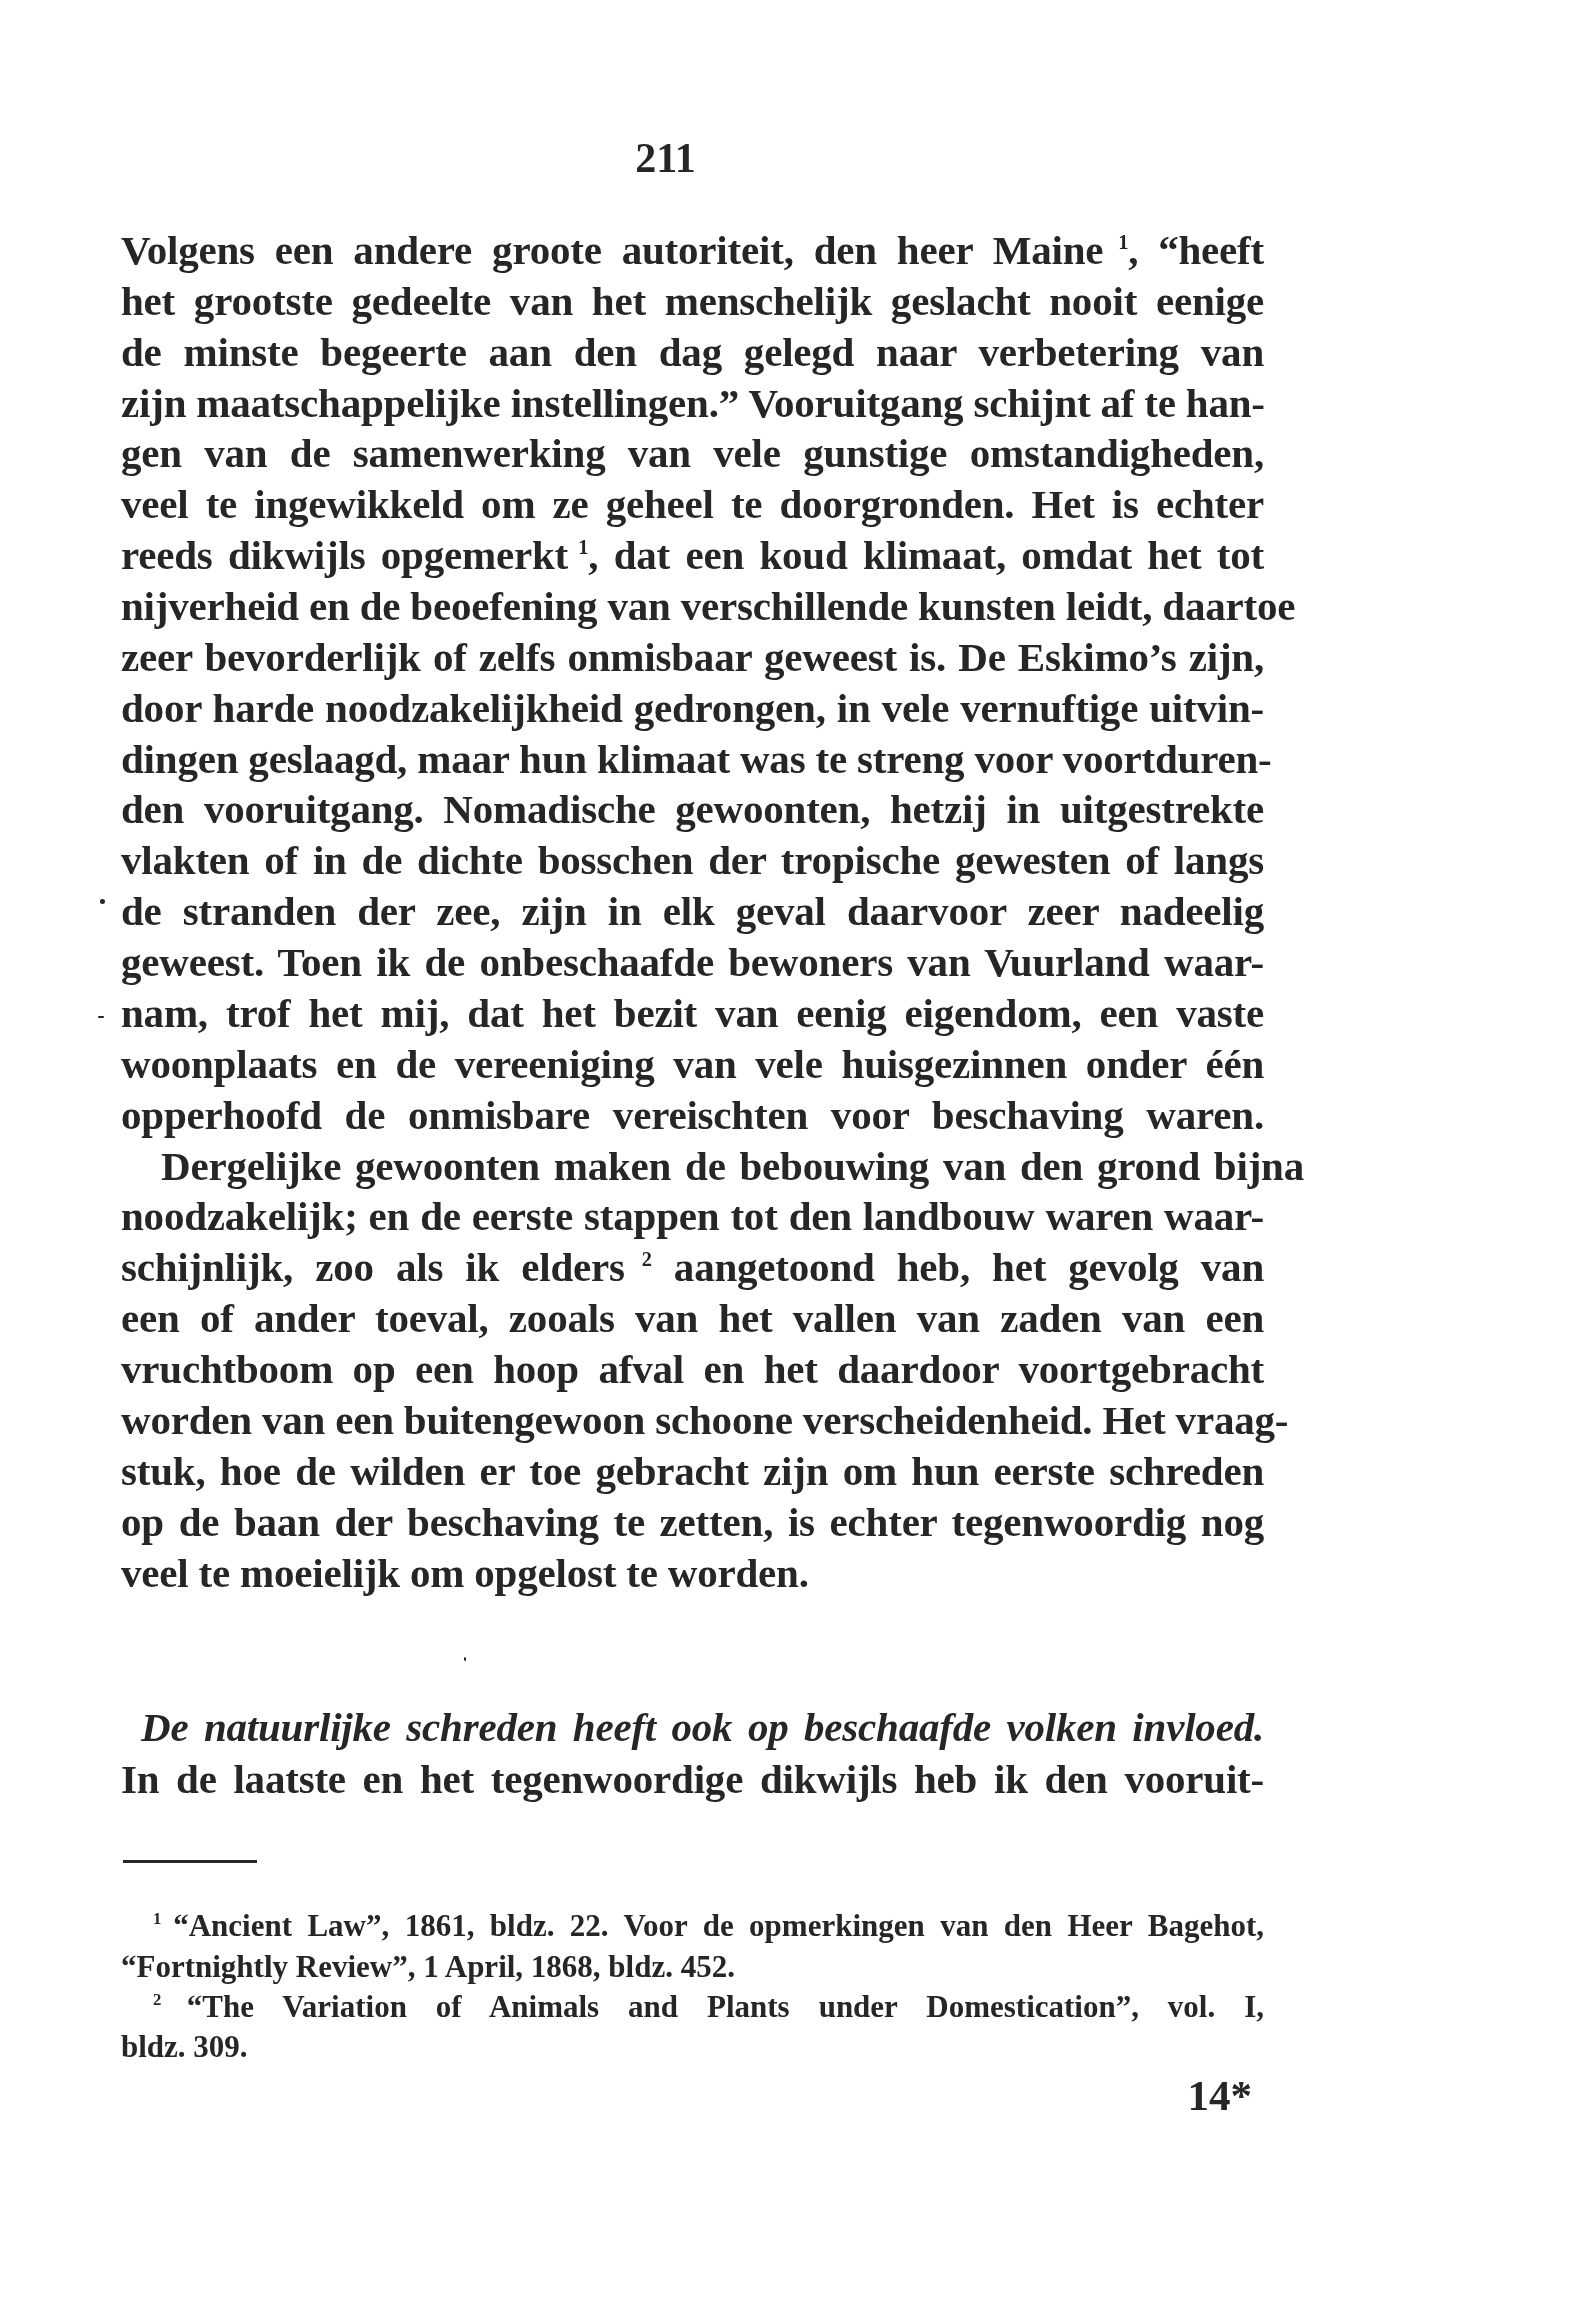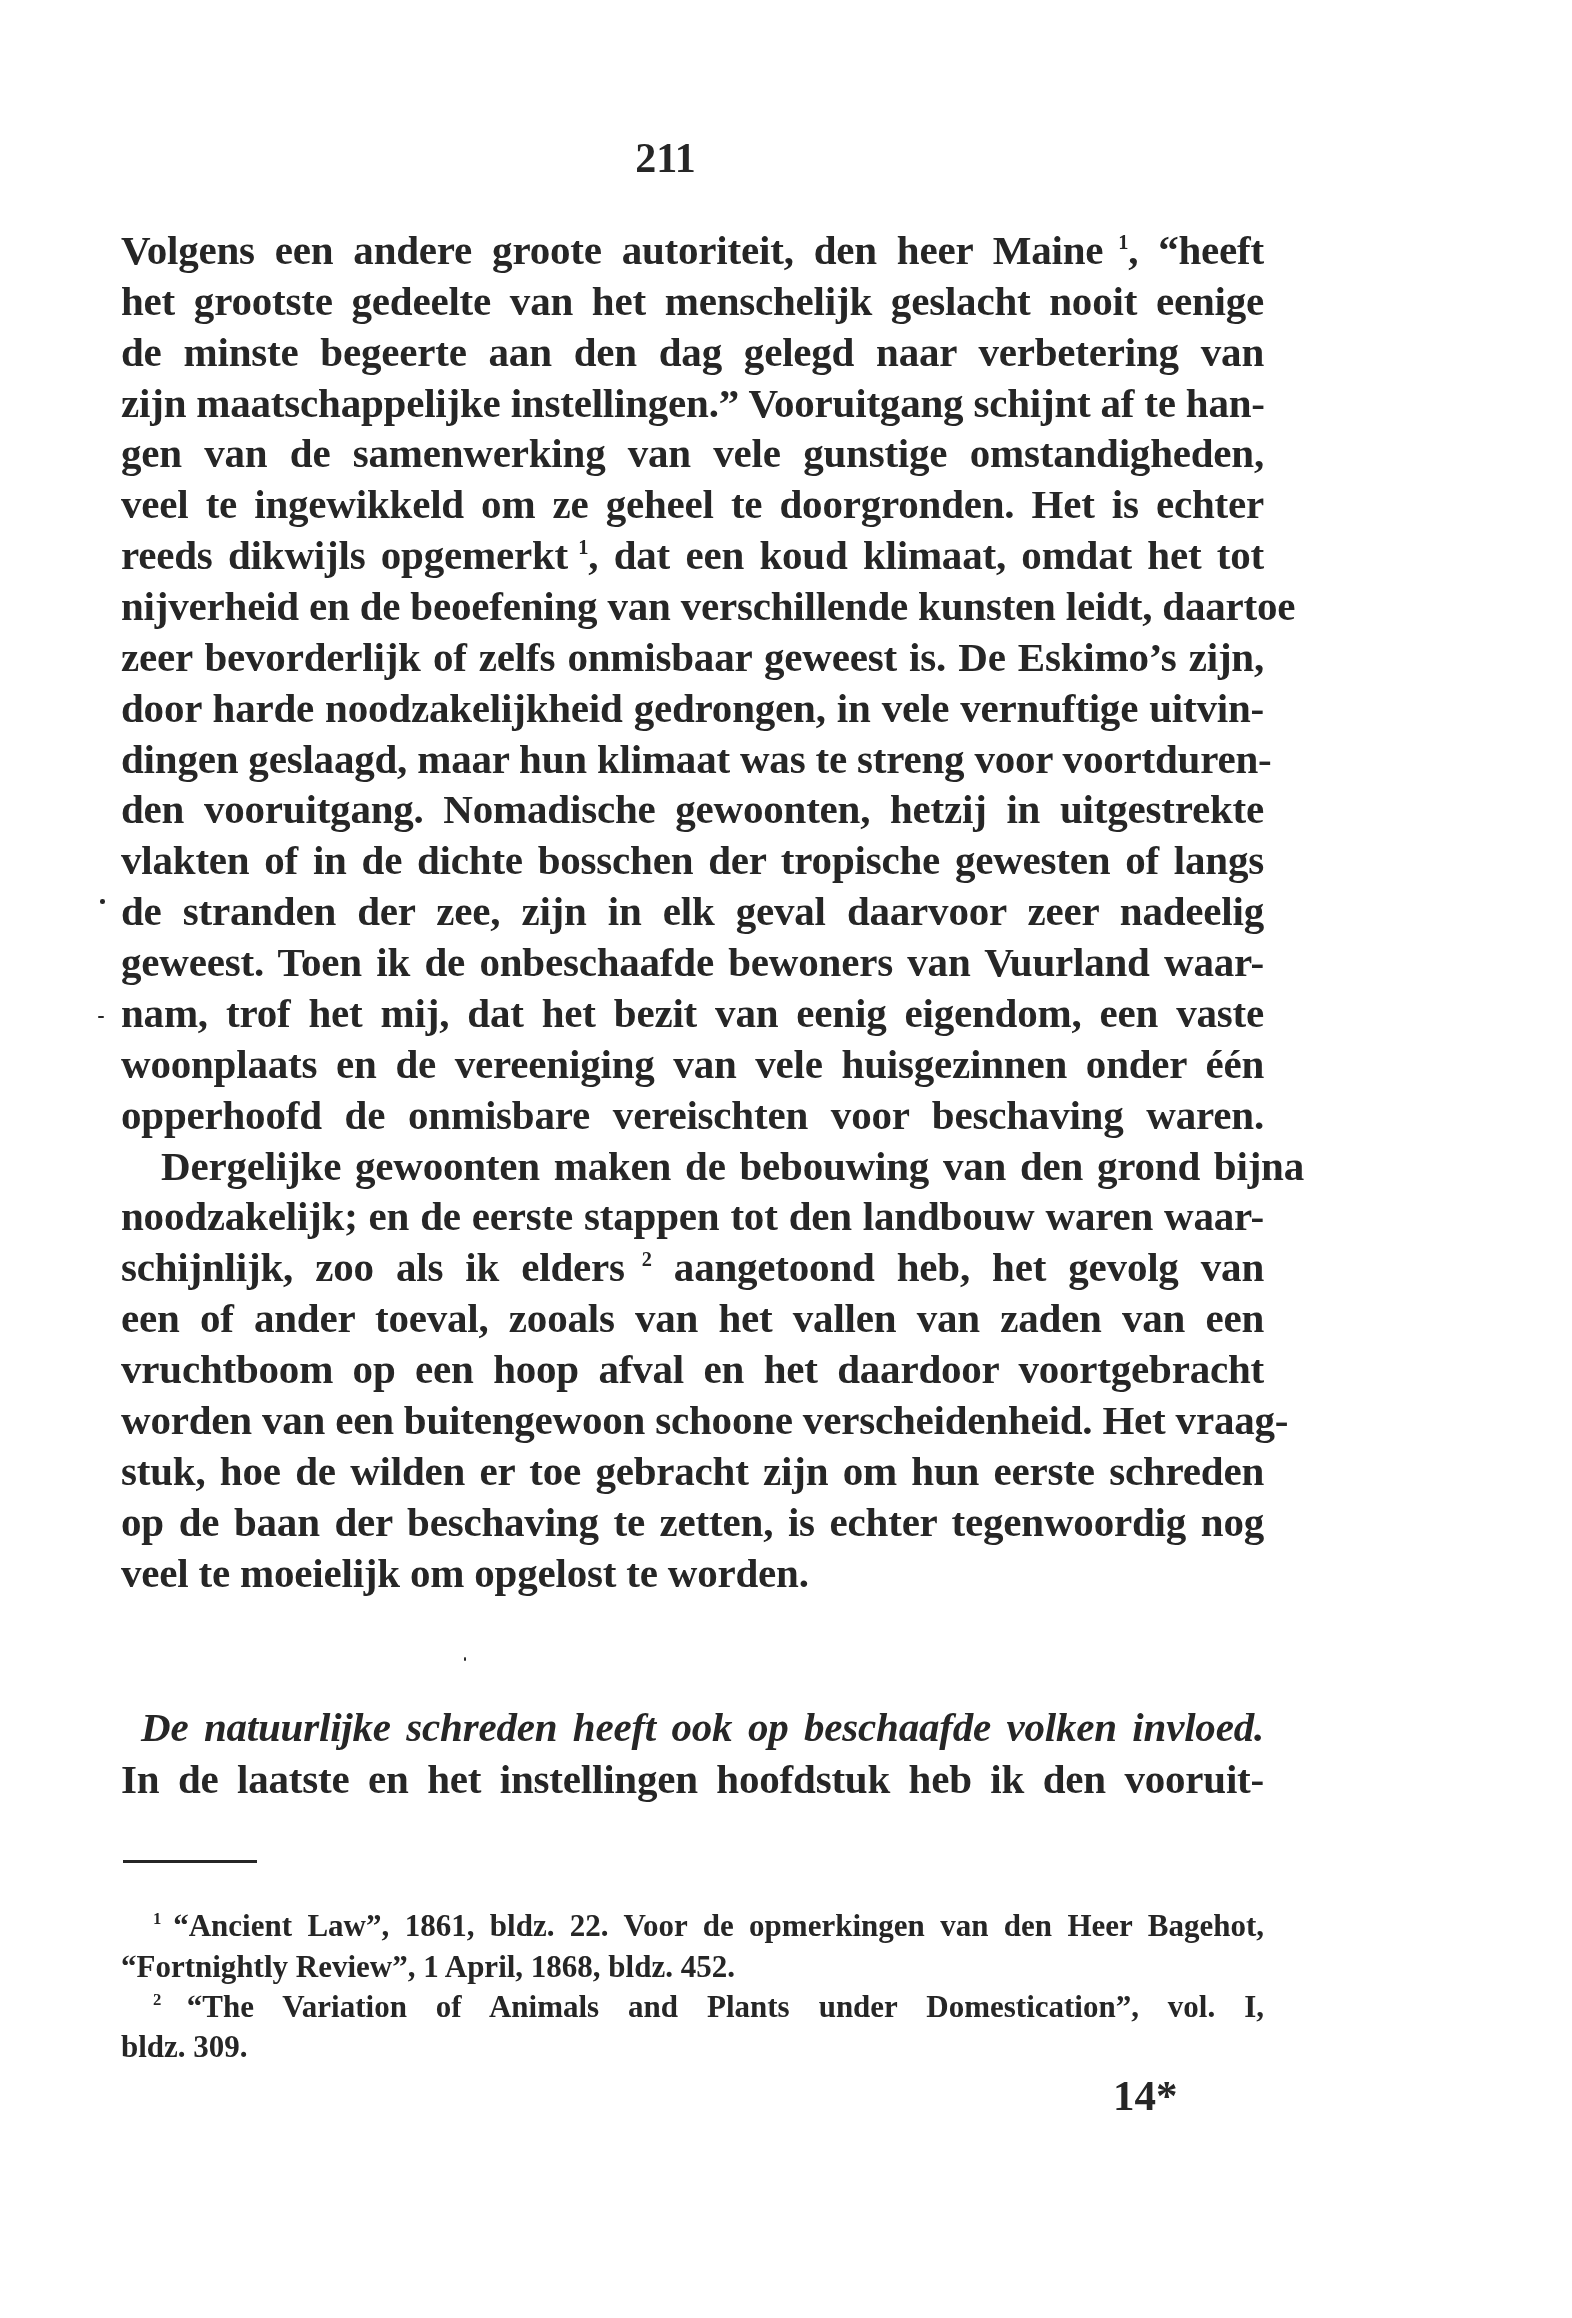--- a/index.html
+++ b/index.html
@@ -71,7 +71,7 @@
     </div>
 
   <div class="line italic" style="top:1702px;">De natuurlijke schreden heeft ook op beschaafde volken invloed.</div>
-  <div class="line" style="top:1754px;">In de laatste en het instellingen hoofdstuk heb ik den vooruit-</div>
+  <div class="line" style="top:1754px;">In de laatste en het tegenwoordige dikwijls heb ik den vooruit-</div>
 
   <div class="rule"></div>
 

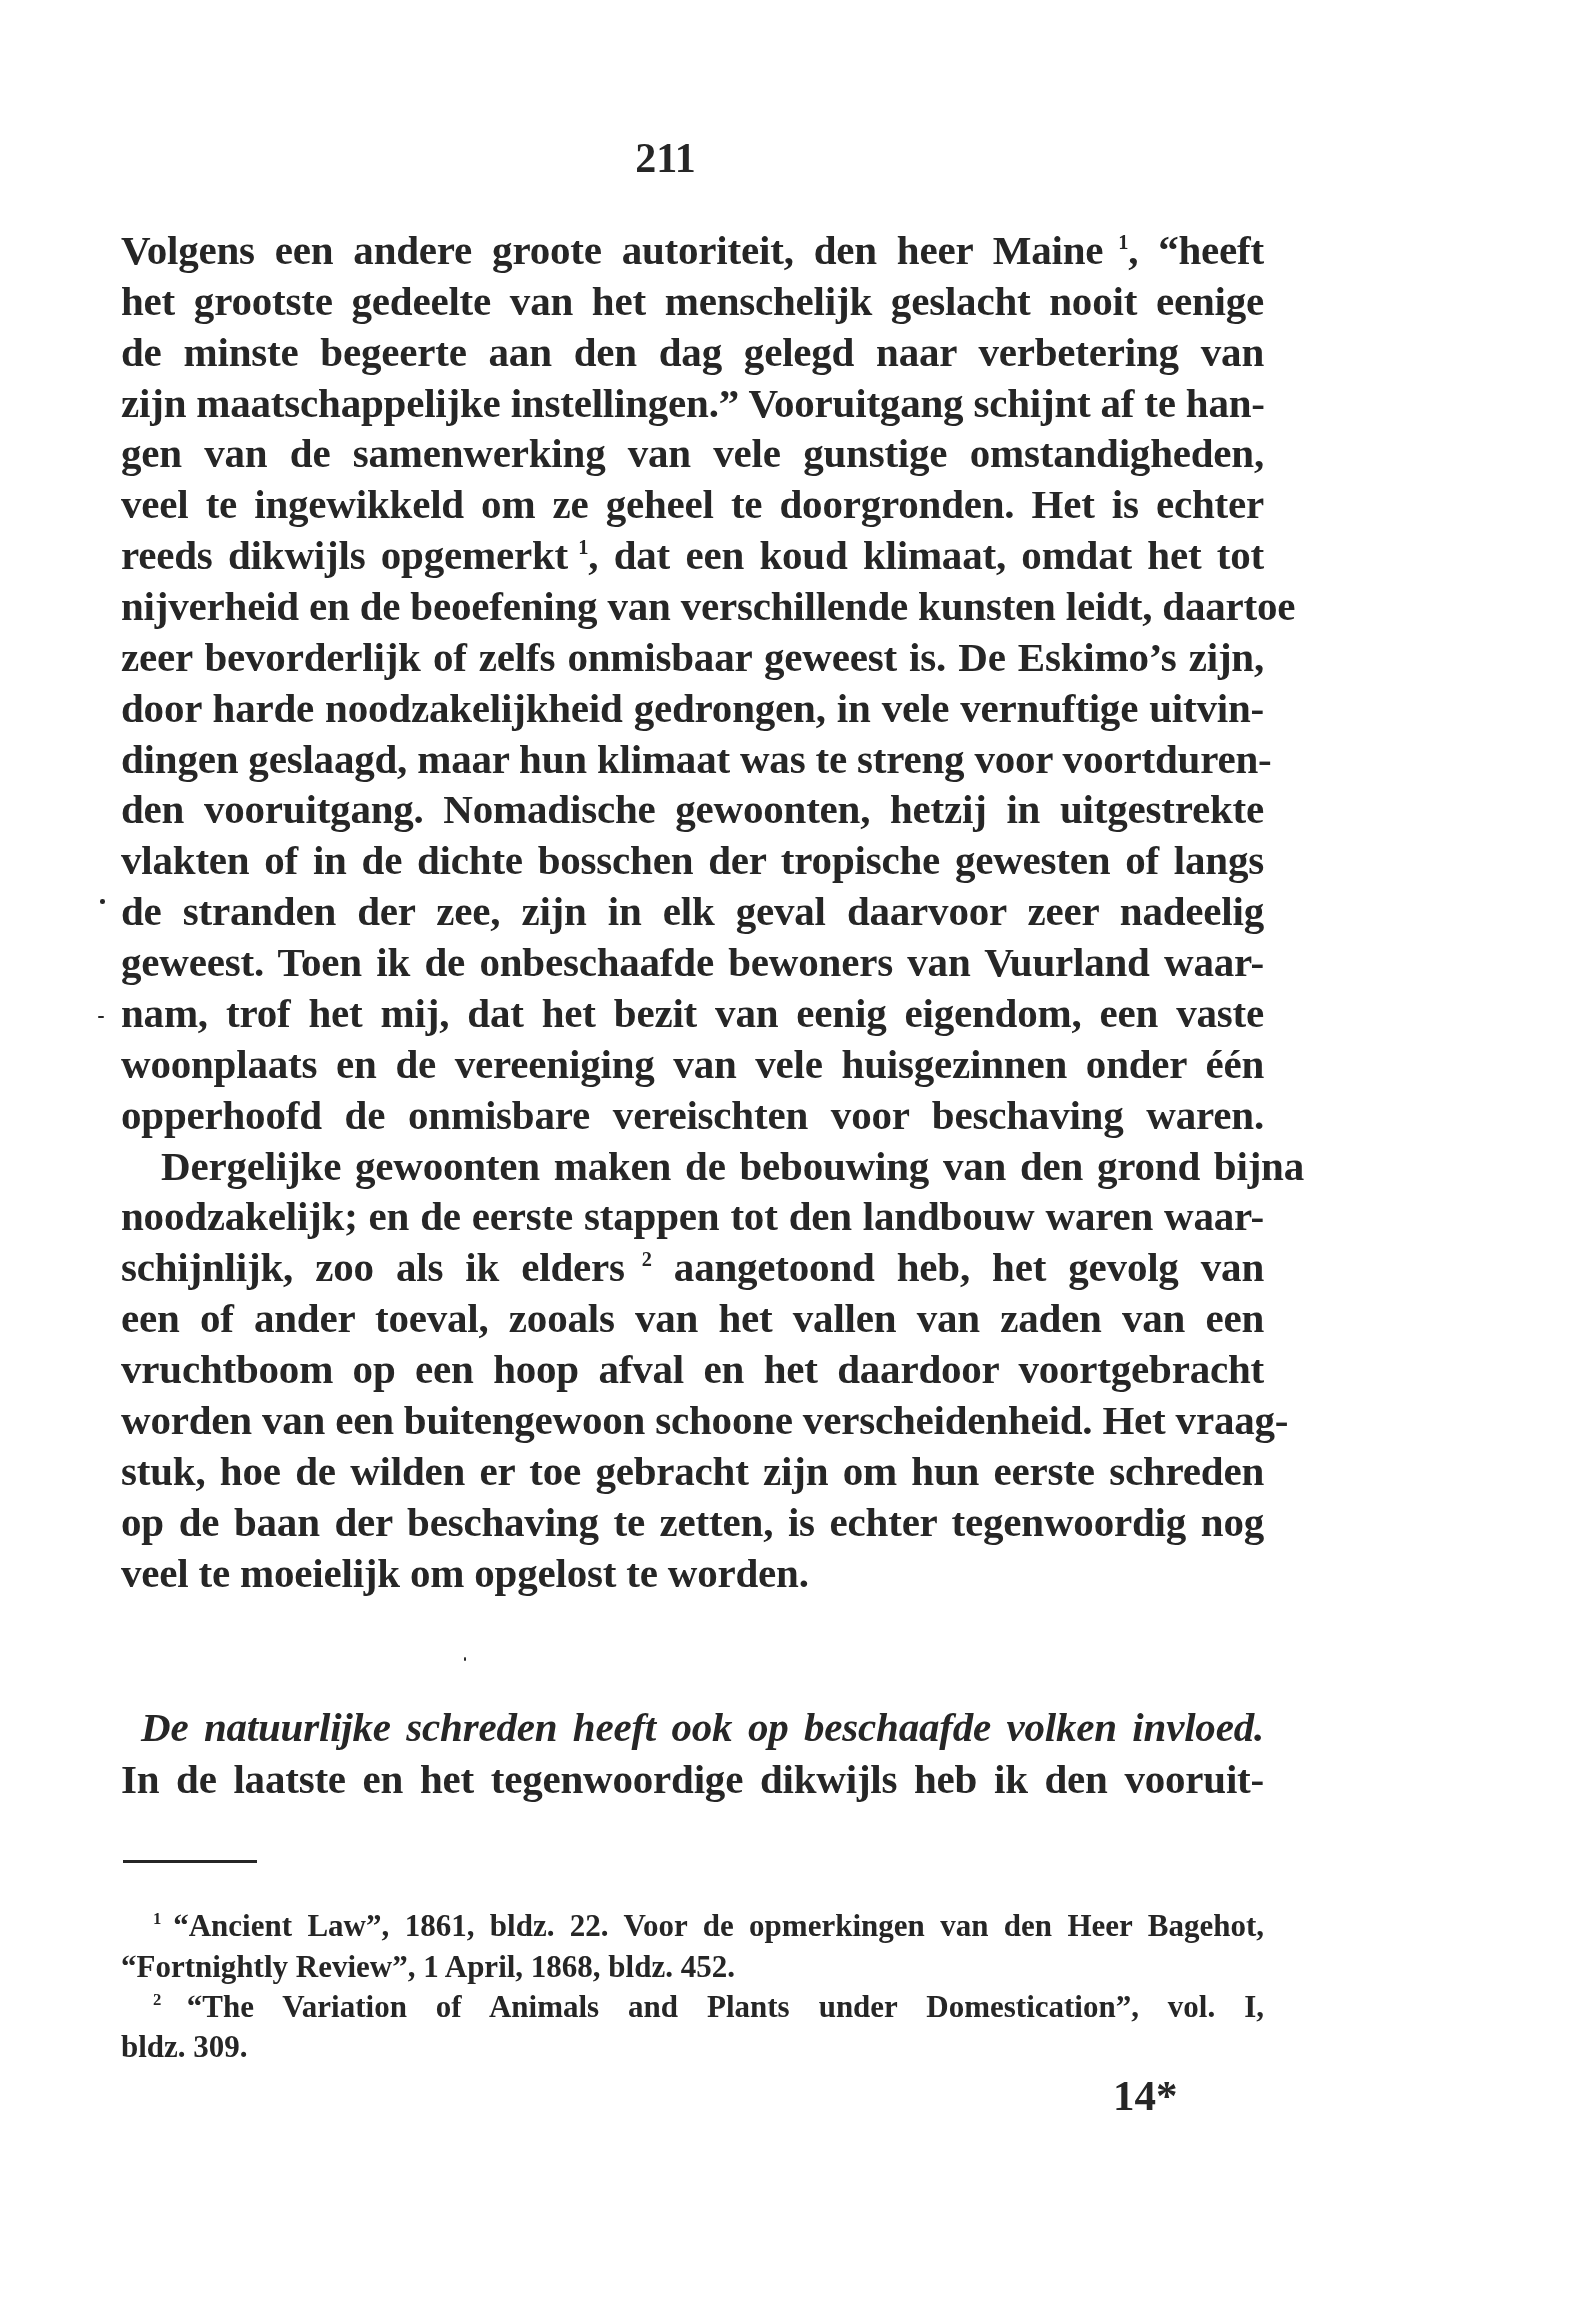--- a/index.html
+++ b/index.html
@@ -28,7 +28,7 @@
   .fn-line sup { font-size: 16.7px; vertical-align: 12px; line-height: 0; }
   .rule { position: absolute; left: 123px; top: 1860px; width: 134px; height: 2.8px; background: #262626; }
   .signature {
-    position: absolute; left: 1113px; top: 2073px; width: 139px; text-align: left;
+    position: absolute; left: 1113px; top: 2073px; width: 139px; text-align: right;
     font-family: "Liberation Serif", "DejaVu Serif", serif; font-size: 43px; font-weight: bold; line-height: 46px;
   }
   .speck { position: absolute; background: #262626; border-radius: 50%; }

